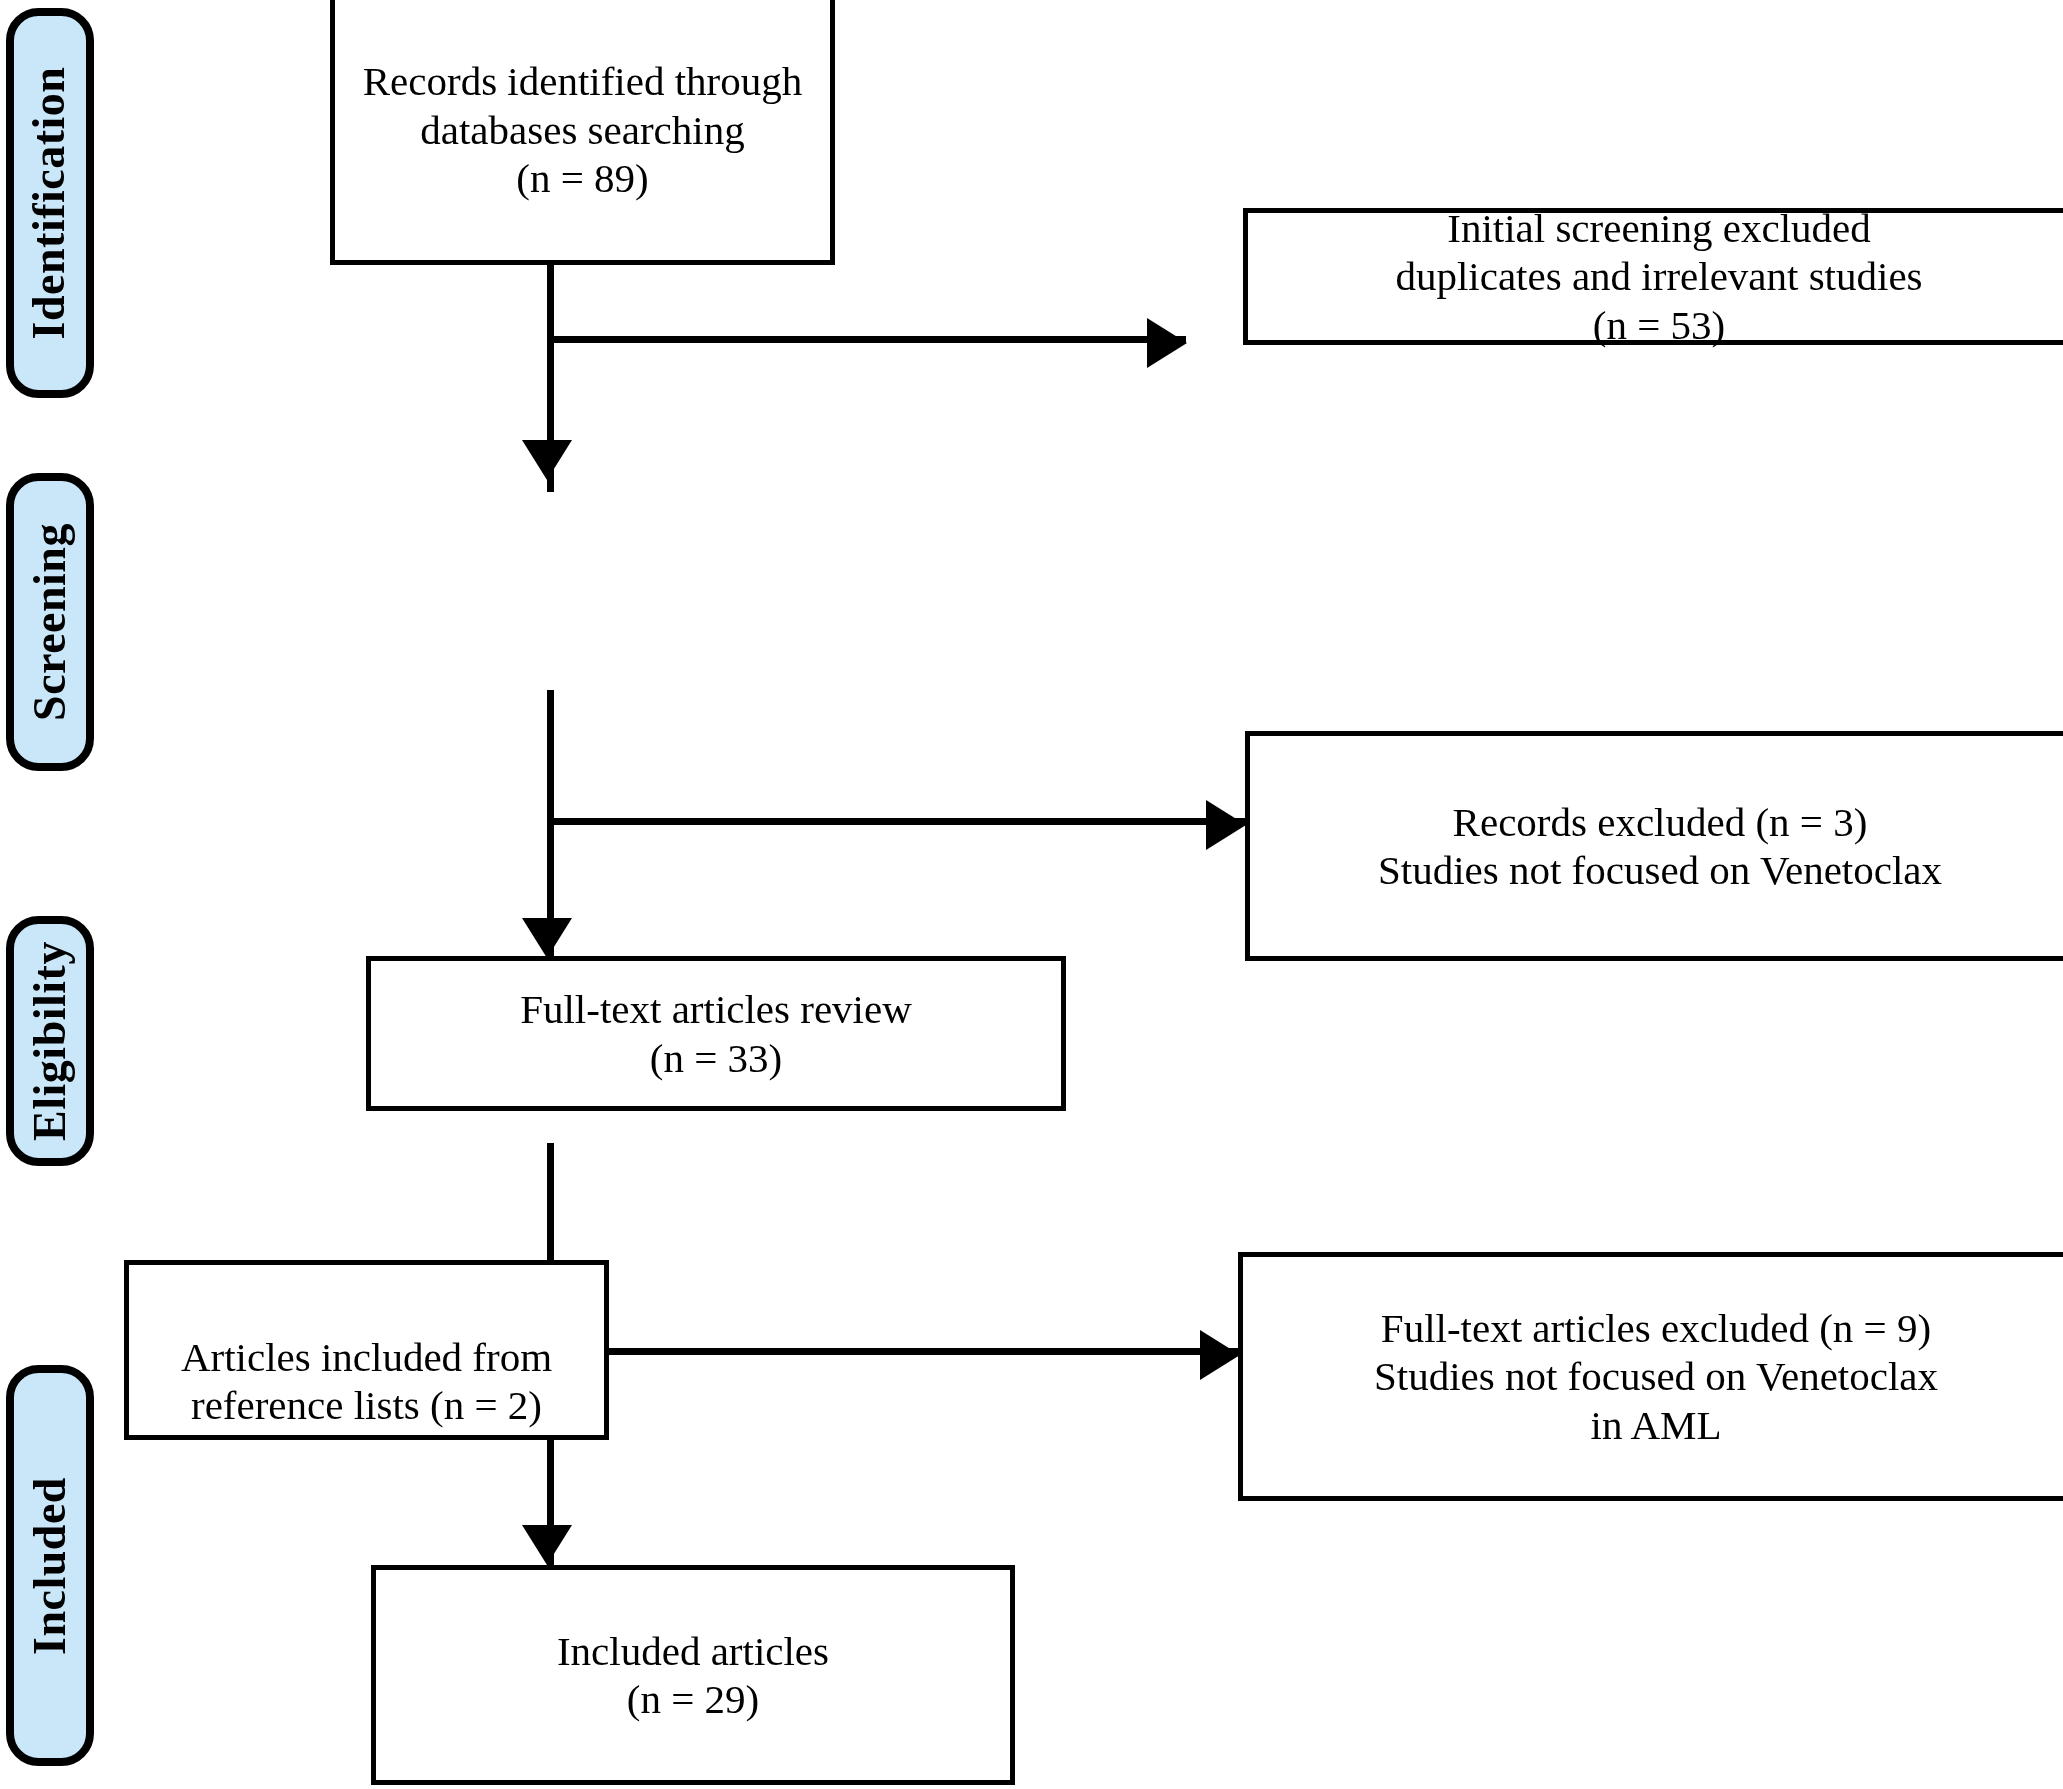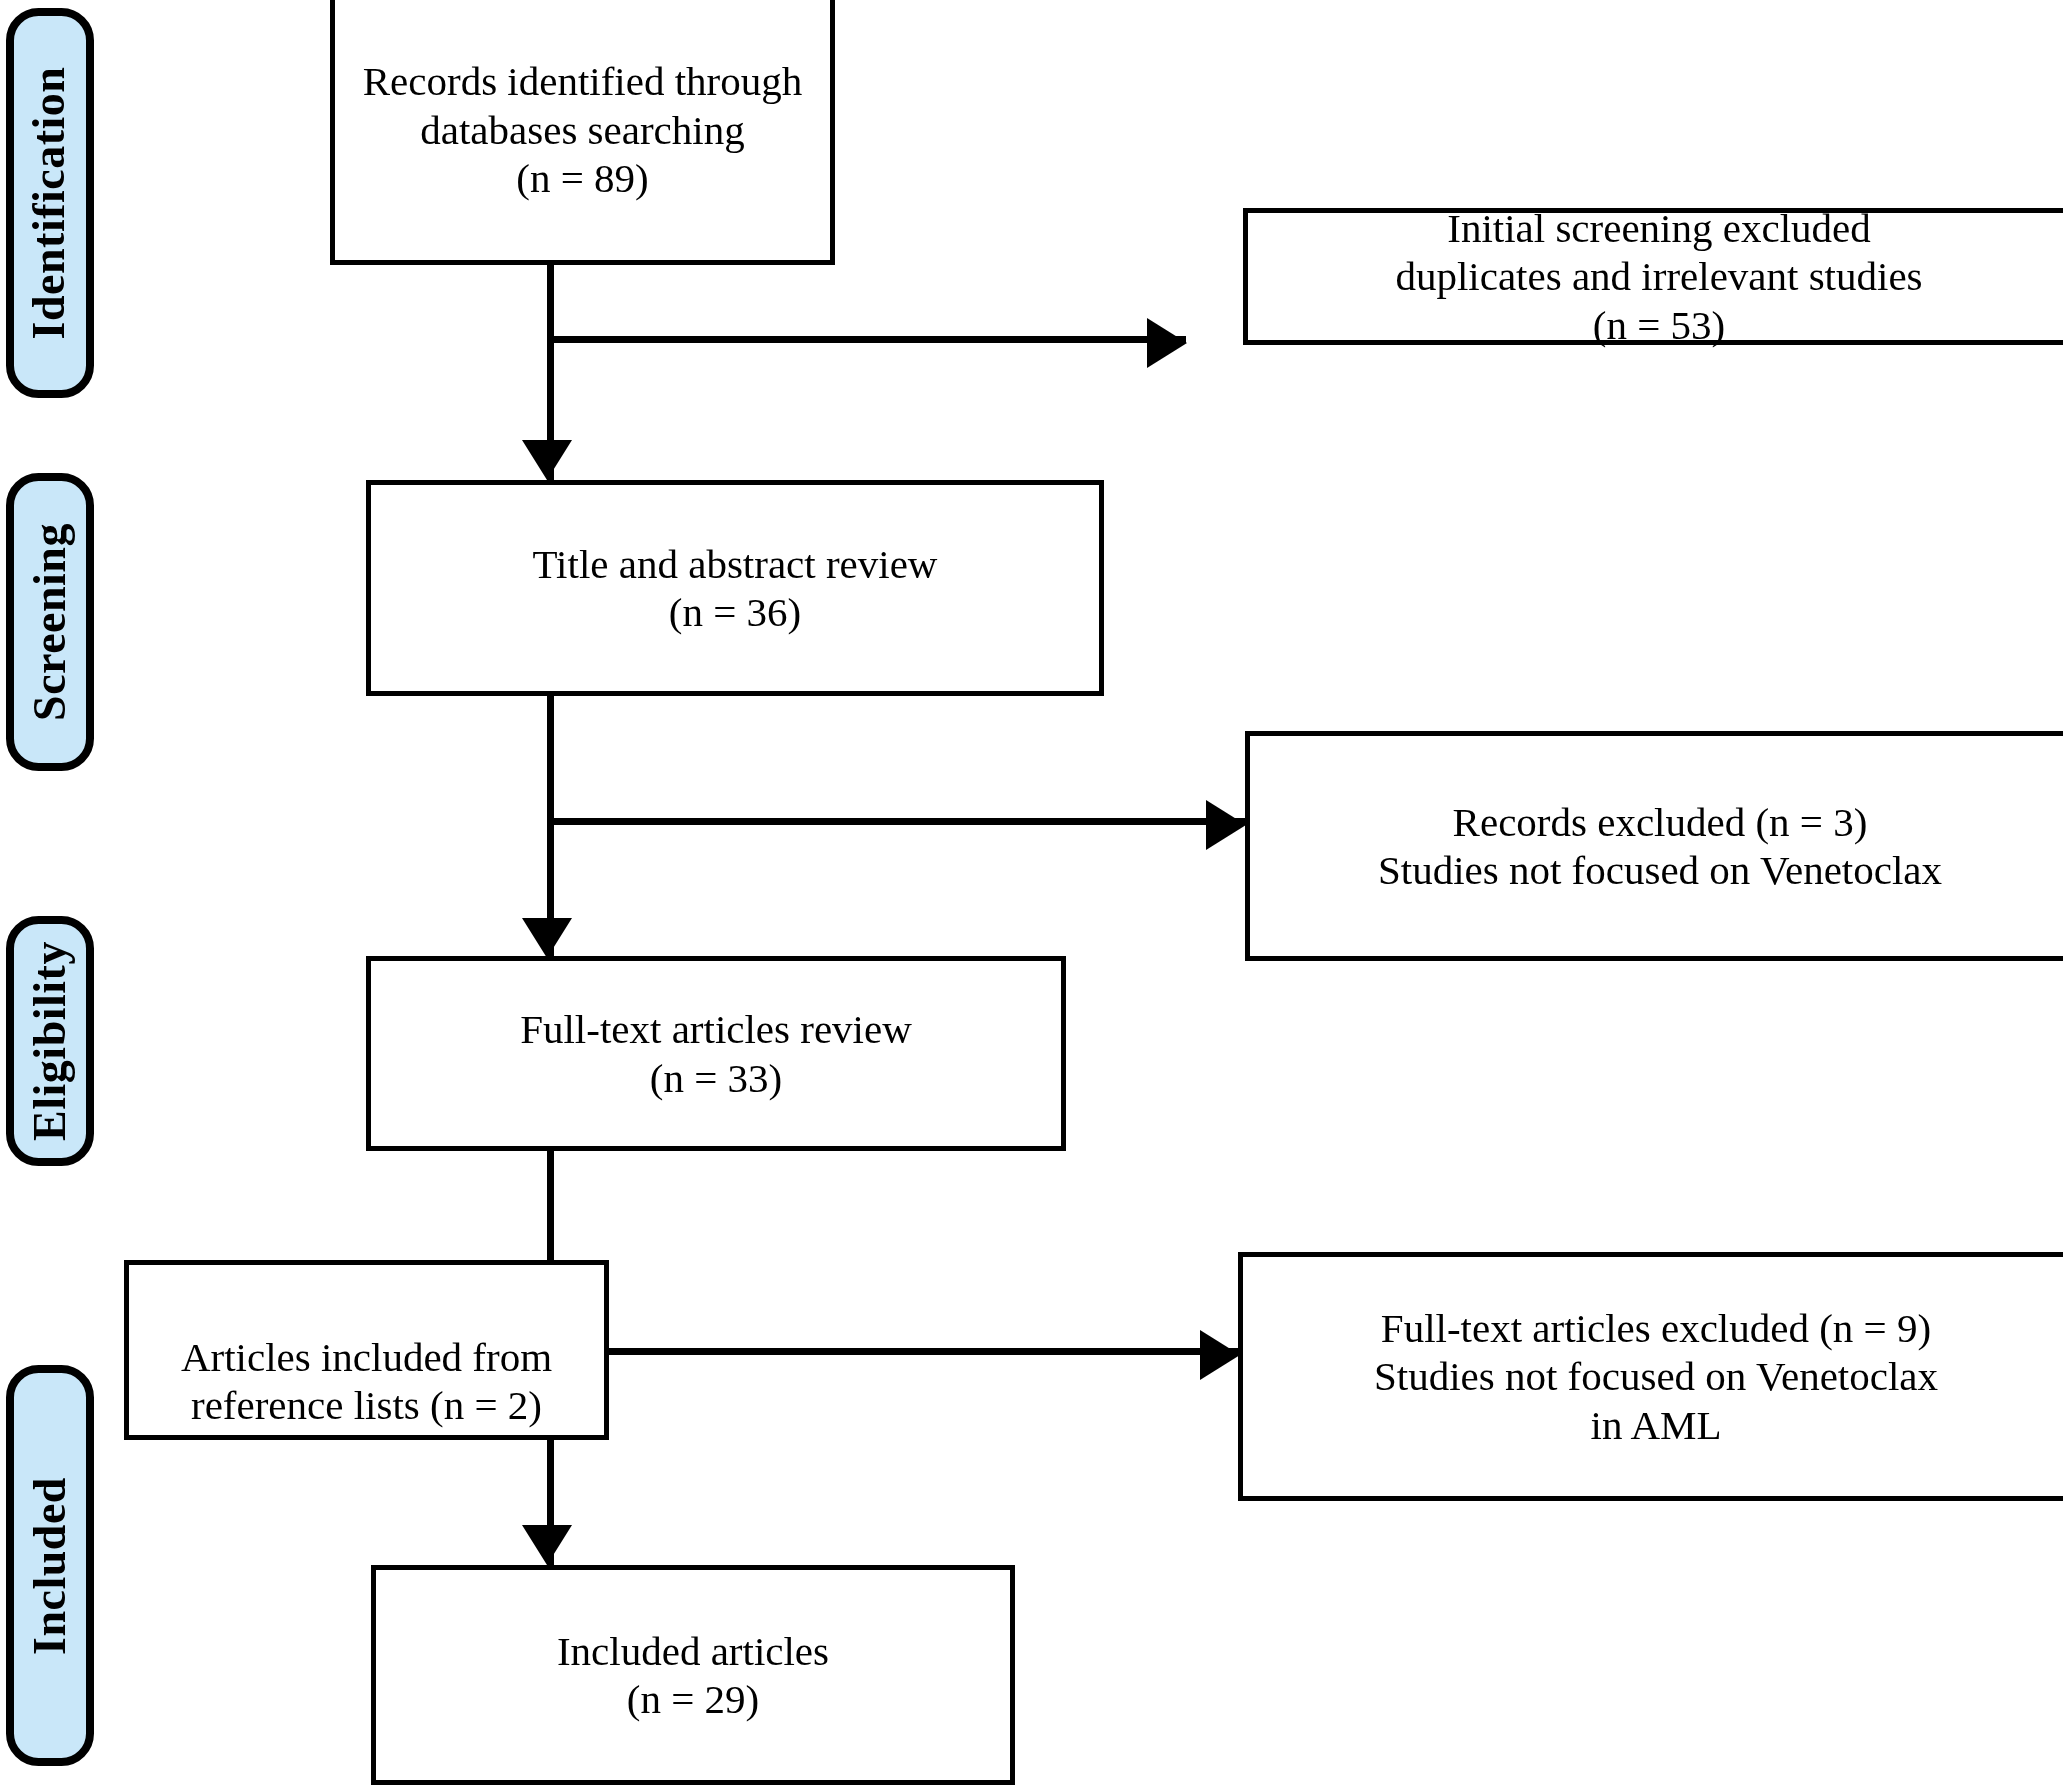--- a/index.html
+++ b/index.html
@@ -141,10 +141,6 @@
 (n = 53)</span>
   </div>
 
-  <div class="flow-box" style="left:366px; top:480px; width:738px; height:216px;">
-    <span class="box-text">Title and abstract review
-(n = 36)</span>
-  </div>
 
   <div class="flow-box" style="left:1245px; top:731px; width:830px; height:230px;">
     <span class="box-text">Records excluded (n = 3)

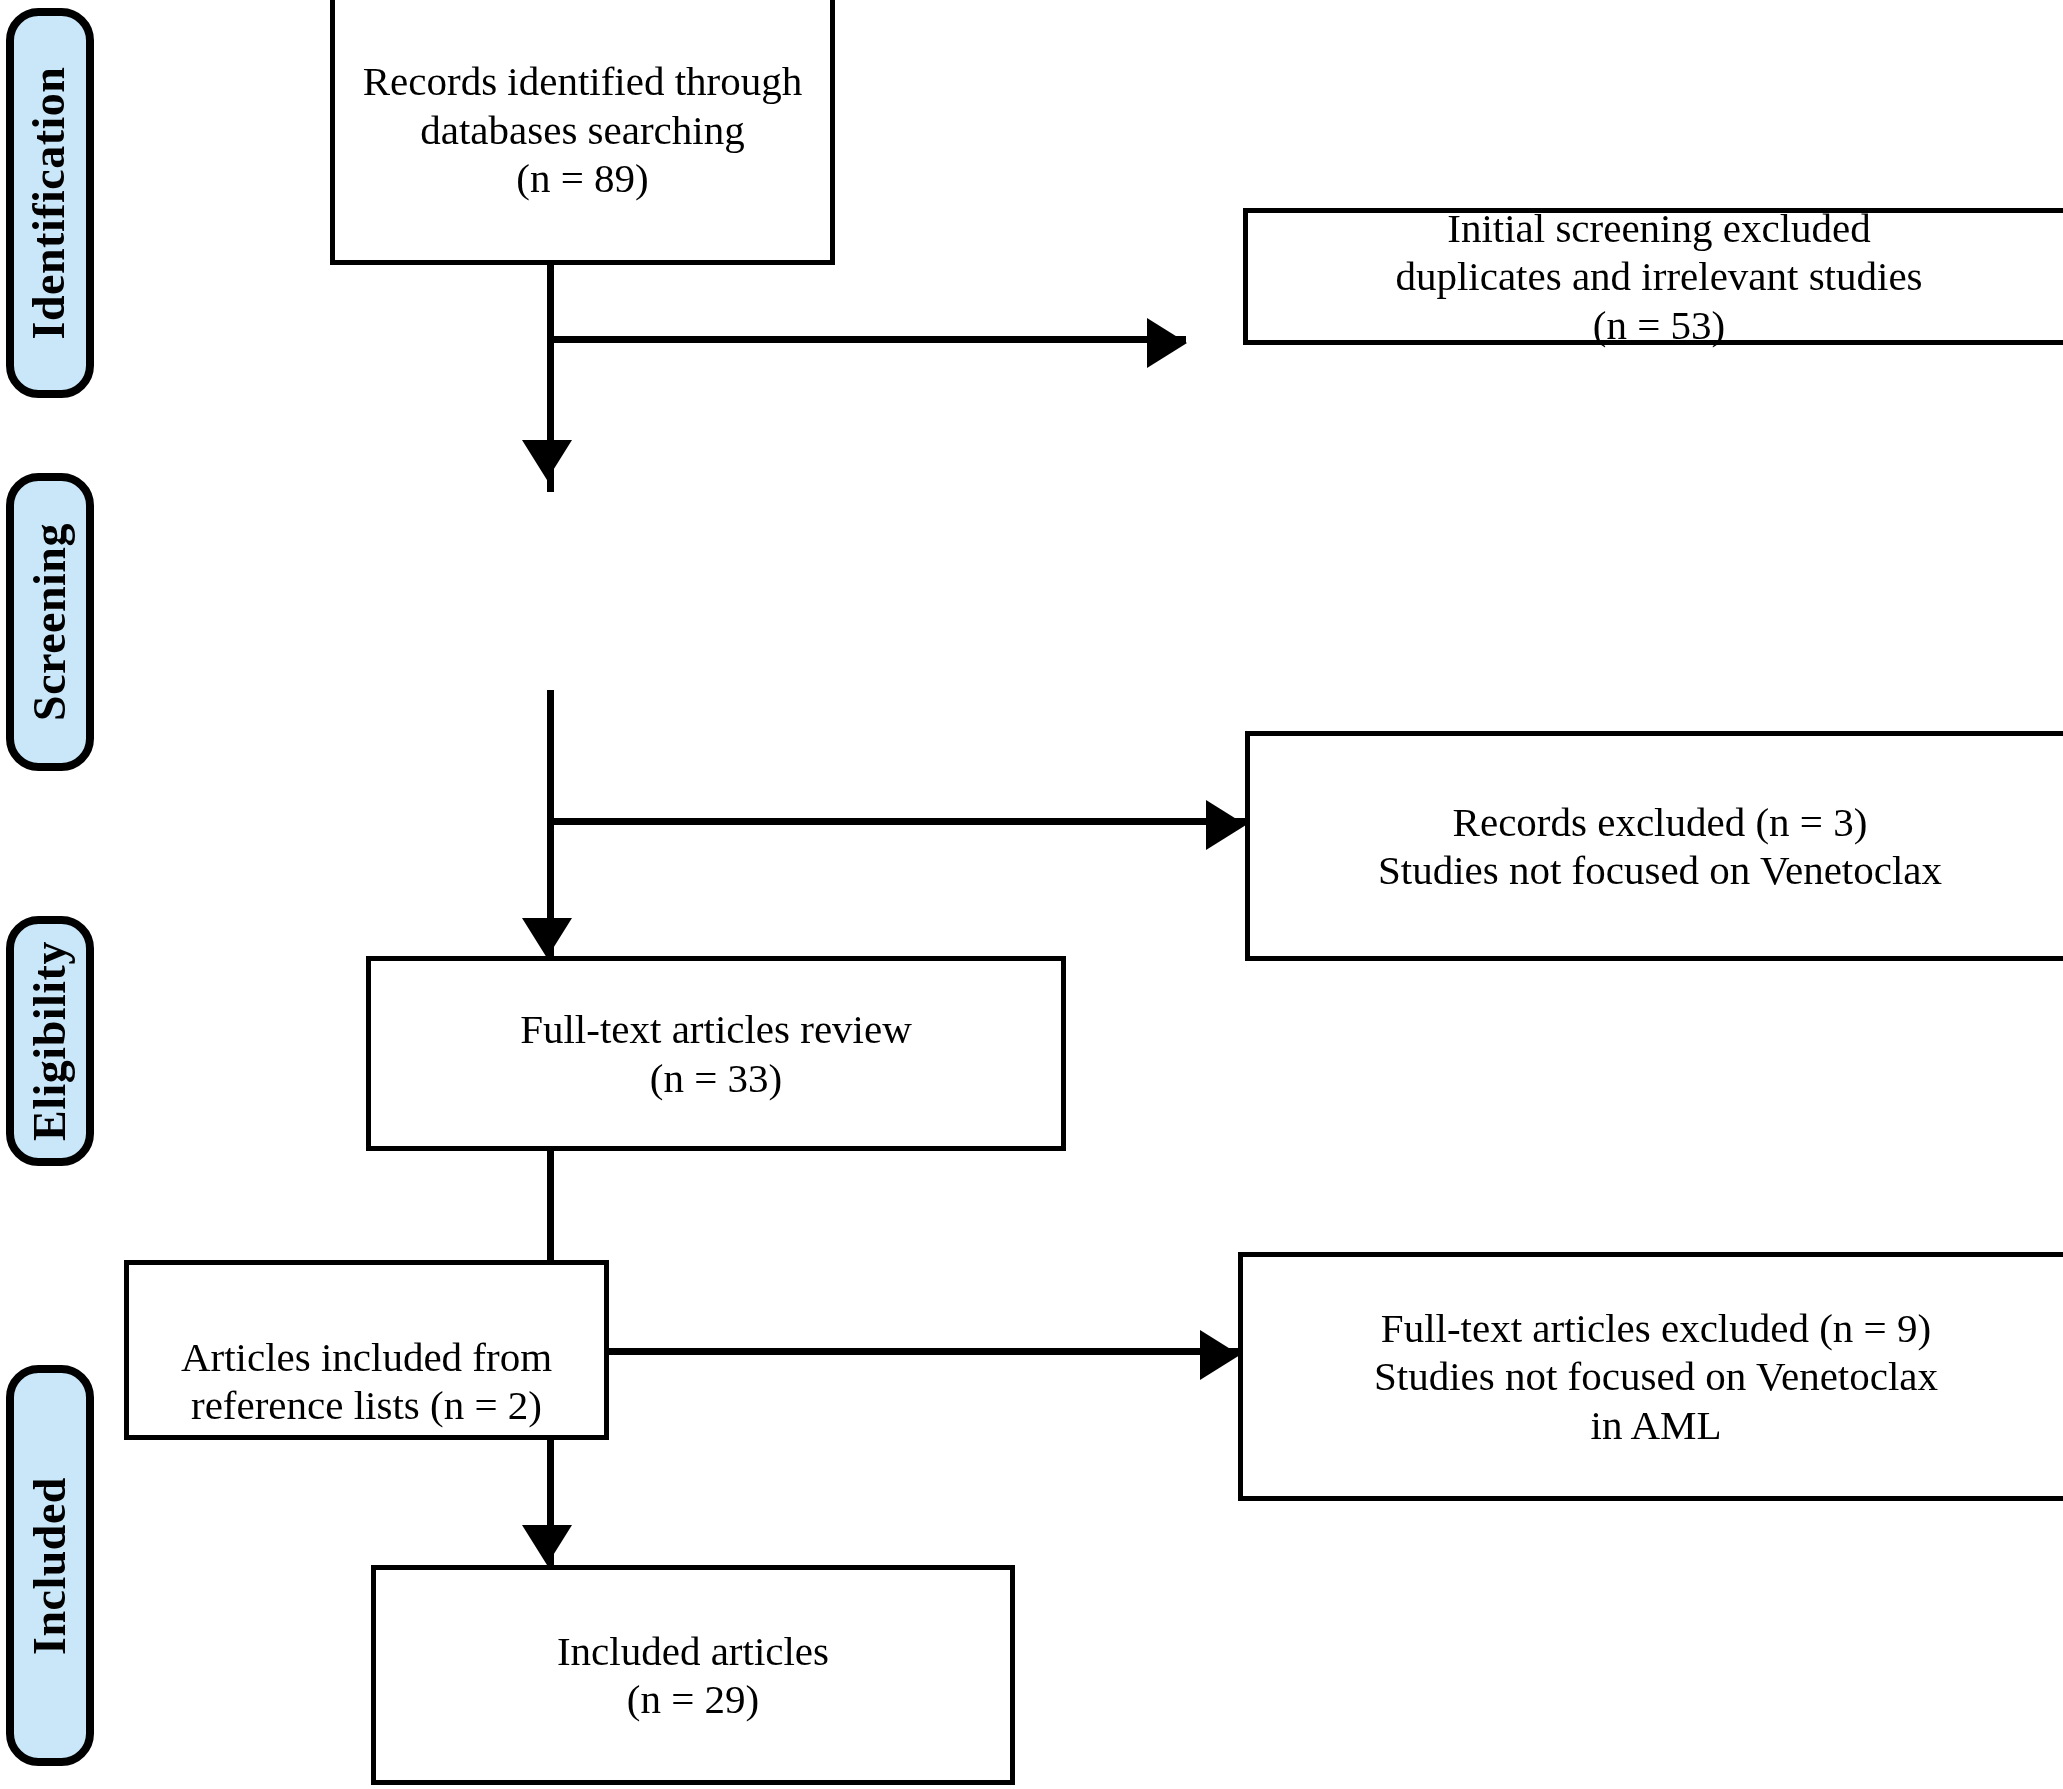--- a/index.html
+++ b/index.html
@@ -147,7 +147,7 @@
 Studies not focused on Venetoclax</span>
   </div>
 
-  <div class="flow-box" style="left:366px; top:956px; width:700px; height:195px;">
+  <div class="flow-box" style="left:366px; top:956px; width:700px; height:155px;">
     <span class="box-text">Full-text articles review
 (n = 33)</span>
   </div>

